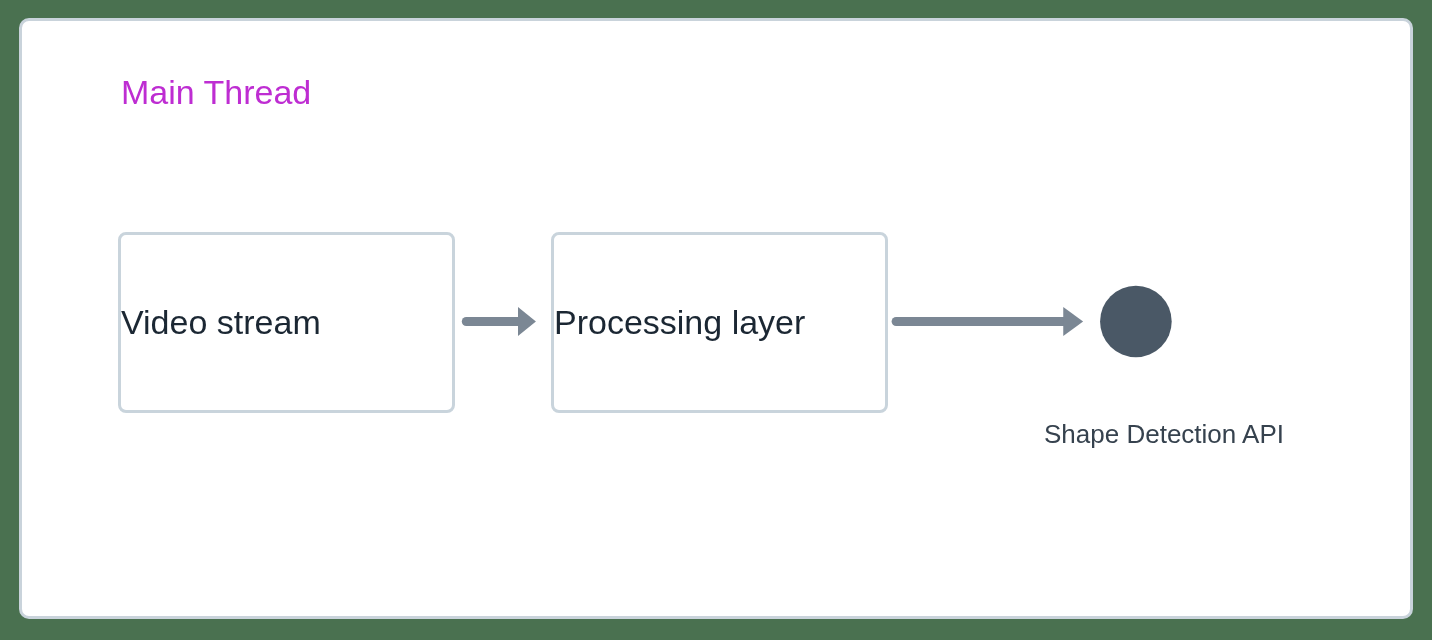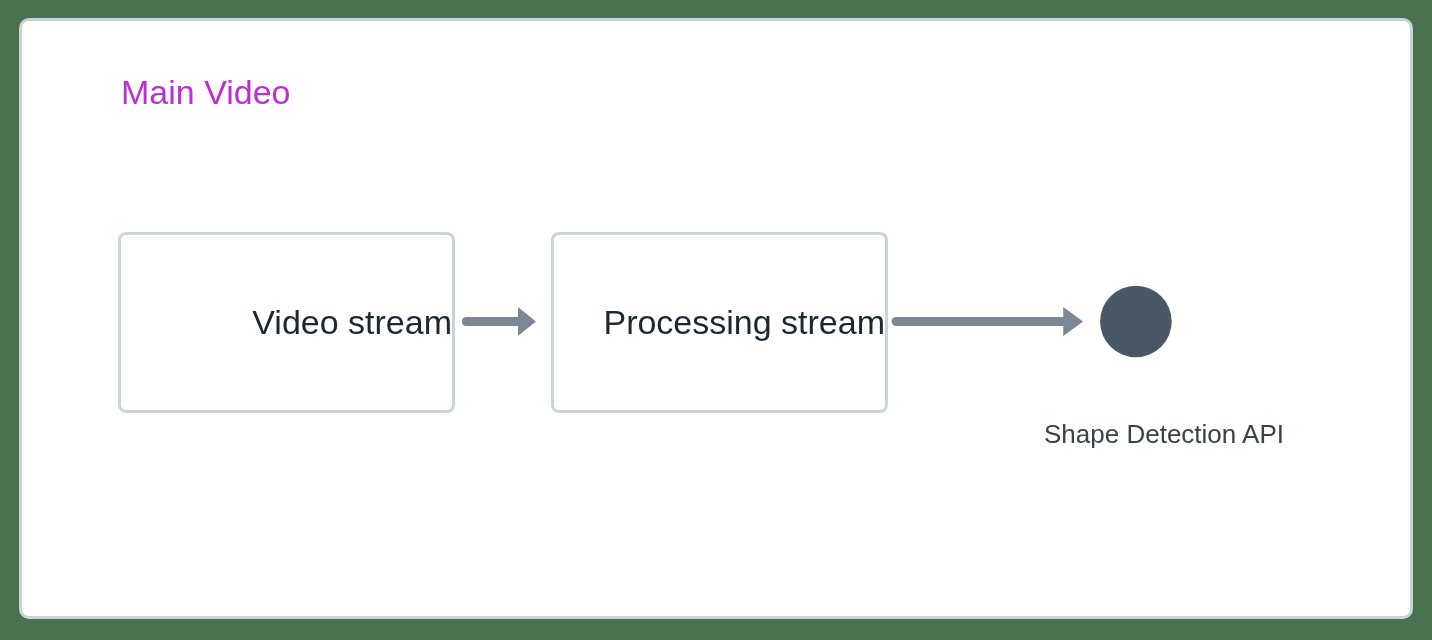--- a/index.html
+++ b/index.html
@@ -72,7 +72,7 @@
 
 <div class="panel">
 
-  <div class="section-label">Main Video</div>
+  <div class="section-label">Main Thread</div>
 
   <div class="node-box video-stream">
     <span class="node-label">Video stream</span>

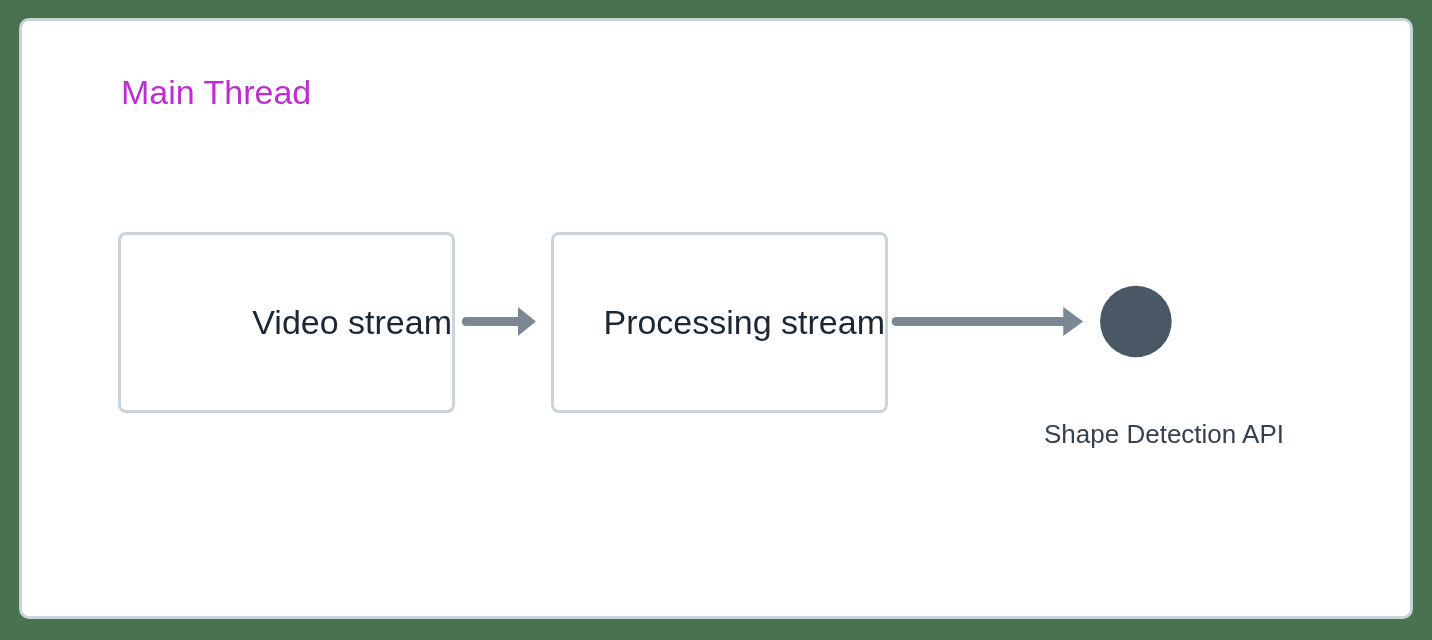--- a/index.html
+++ b/index.html
@@ -40,7 +40,7 @@
     border-radius: 8px;
     display: flex;
     align-items: center;
-    justify-content: flex-end;
+    justify-content: flex-start;
   }
   .node-box.video-stream   { left: 96px; }
   .node-box.processing-layer { left: 529px; }

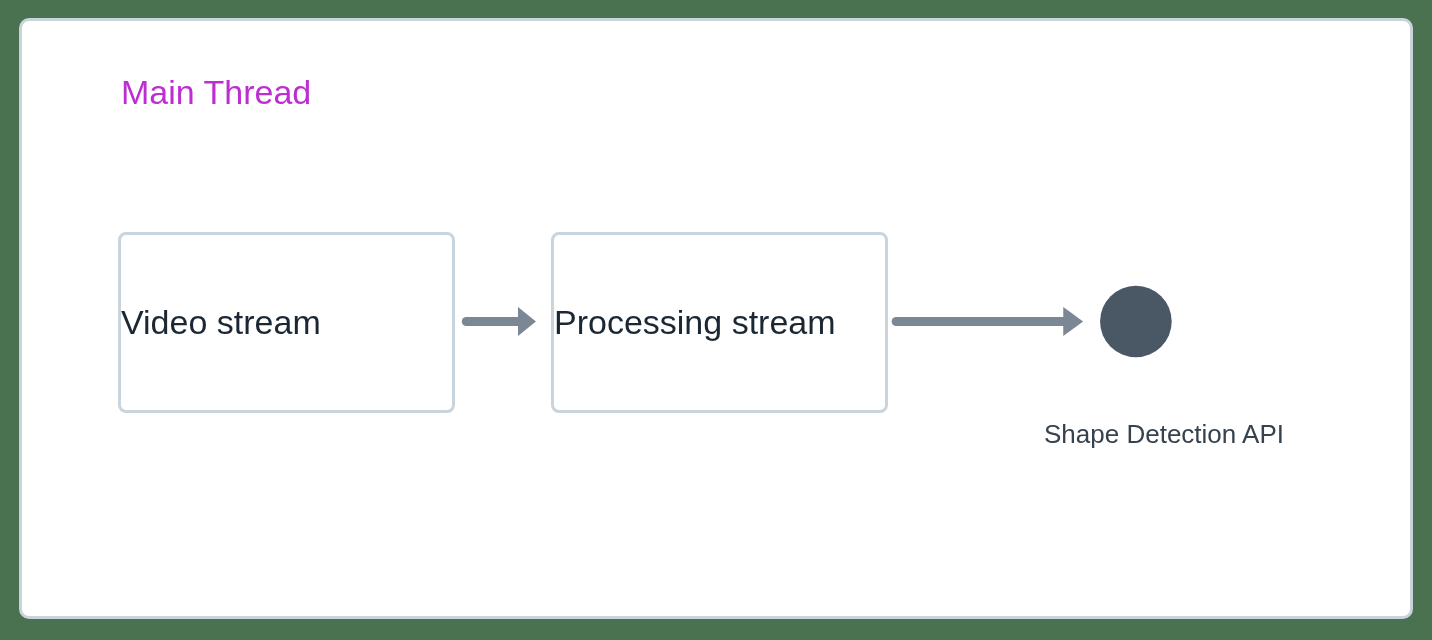--- a/index.html
+++ b/index.html
@@ -79,7 +79,7 @@
   </div>
 
   <div class="node-box processing-layer">
-    <span class="node-label">Processing stream</span>
+    <span class="node-label">Processing layer</span>
   </div>
 
   <svg class="flow-svg" viewBox="0 0 1390 598" width="1390" height="598">

